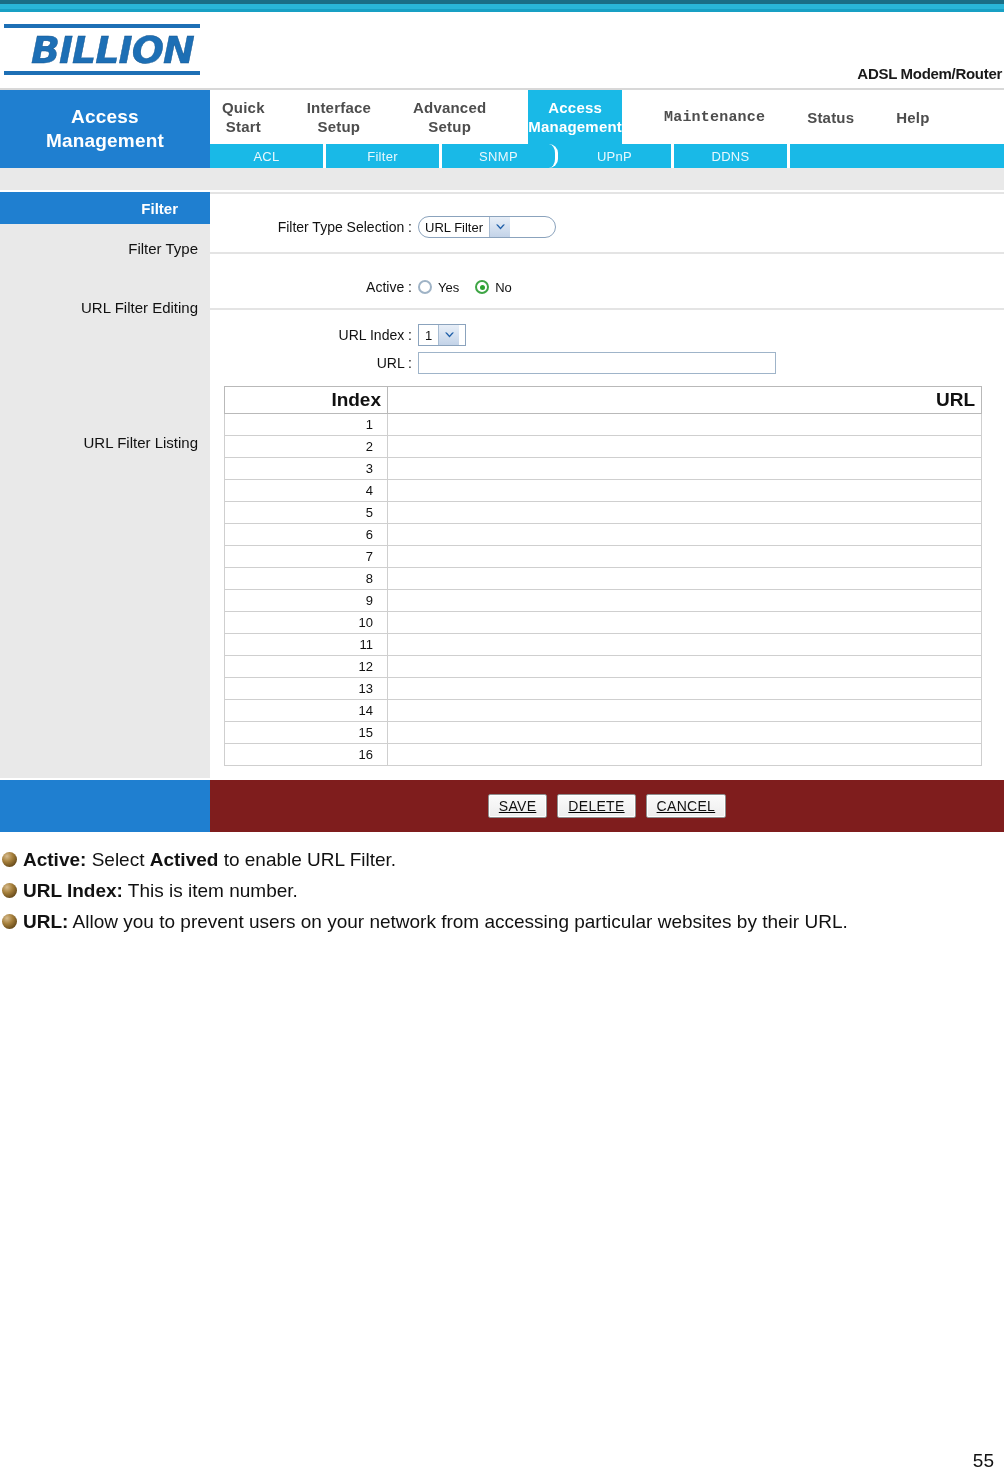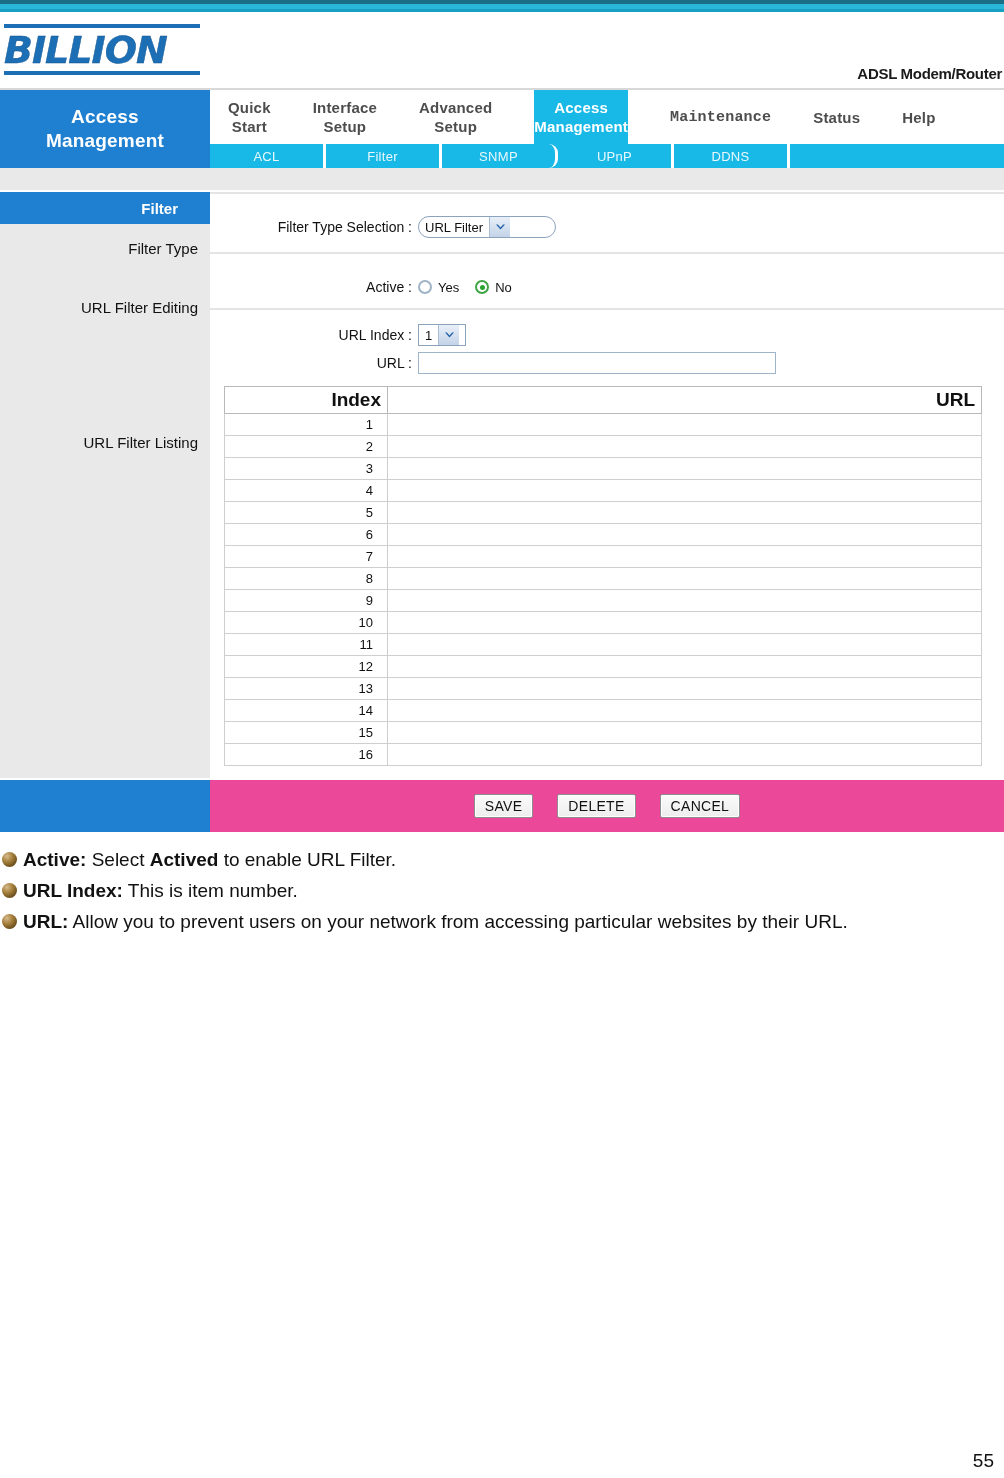--- a/index.html
+++ b/index.html
@@ -53,6 +53,7 @@
     letter-spacing: -1px;
     color: #1d6fb5;
     line-height: 40px;
+    margin-left: 27px;
     -webkit-text-stroke: 0.4px #10528c;
   }
   #device-type {

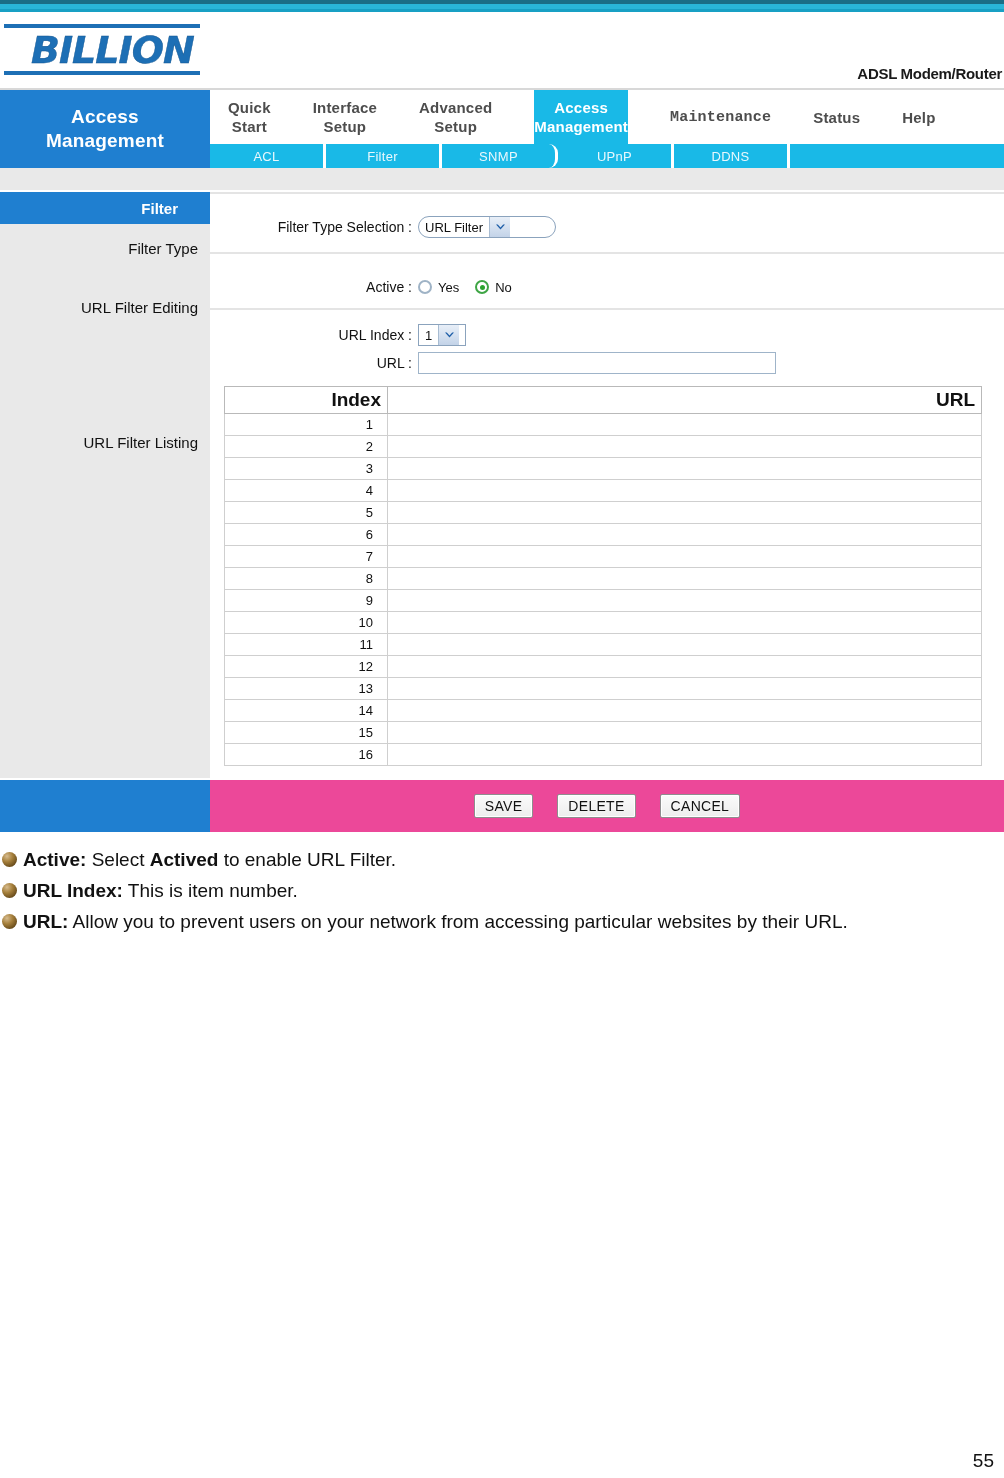--- a/index.html
+++ b/index.html
@@ -91,7 +91,7 @@
   }
   #main-tabs {
     position: absolute;
-    left: 228px; top: 0;
+    left: 222px; top: 0;
     width: 640px;
     height: 54px;
     background: #ffffff;

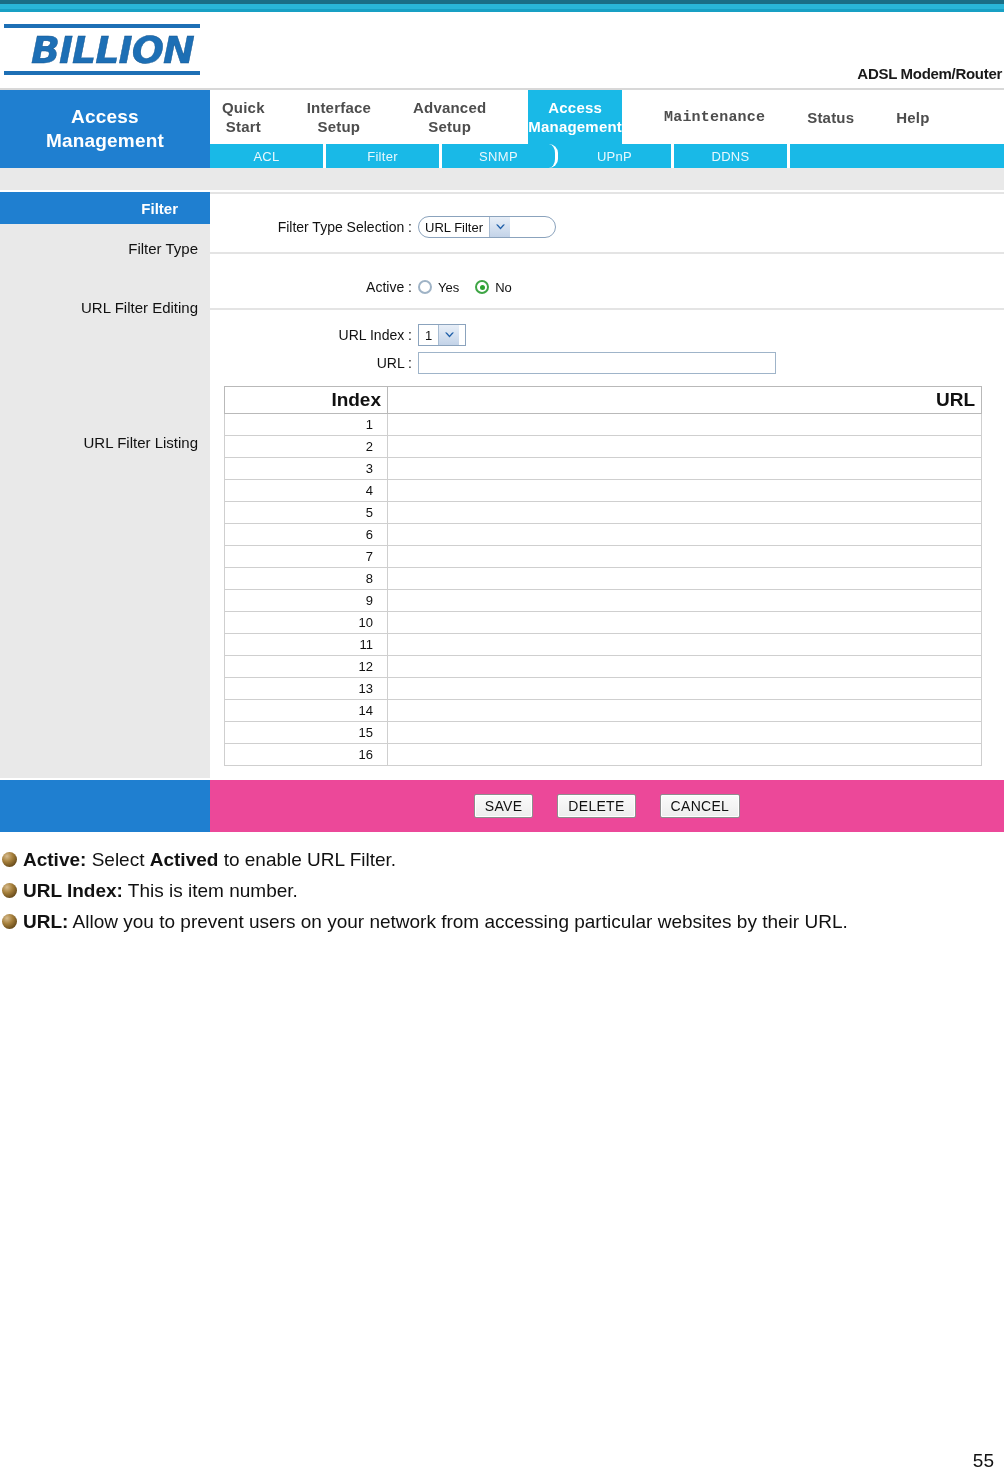--- a/index.html
+++ b/index.html
@@ -306,11 +306,12 @@
   }
   #footer-right {
     flex: 1;
-    background: #ec4899;
+    background: #7f1d1d;
     display: flex;
     align-items: center;
     justify-content: center;
-    gap: 24px;
+    gap: 10px;
+    text-decoration: underline;
   }
   .btn {
     font-family: "Liberation Sans", sans-serif;

